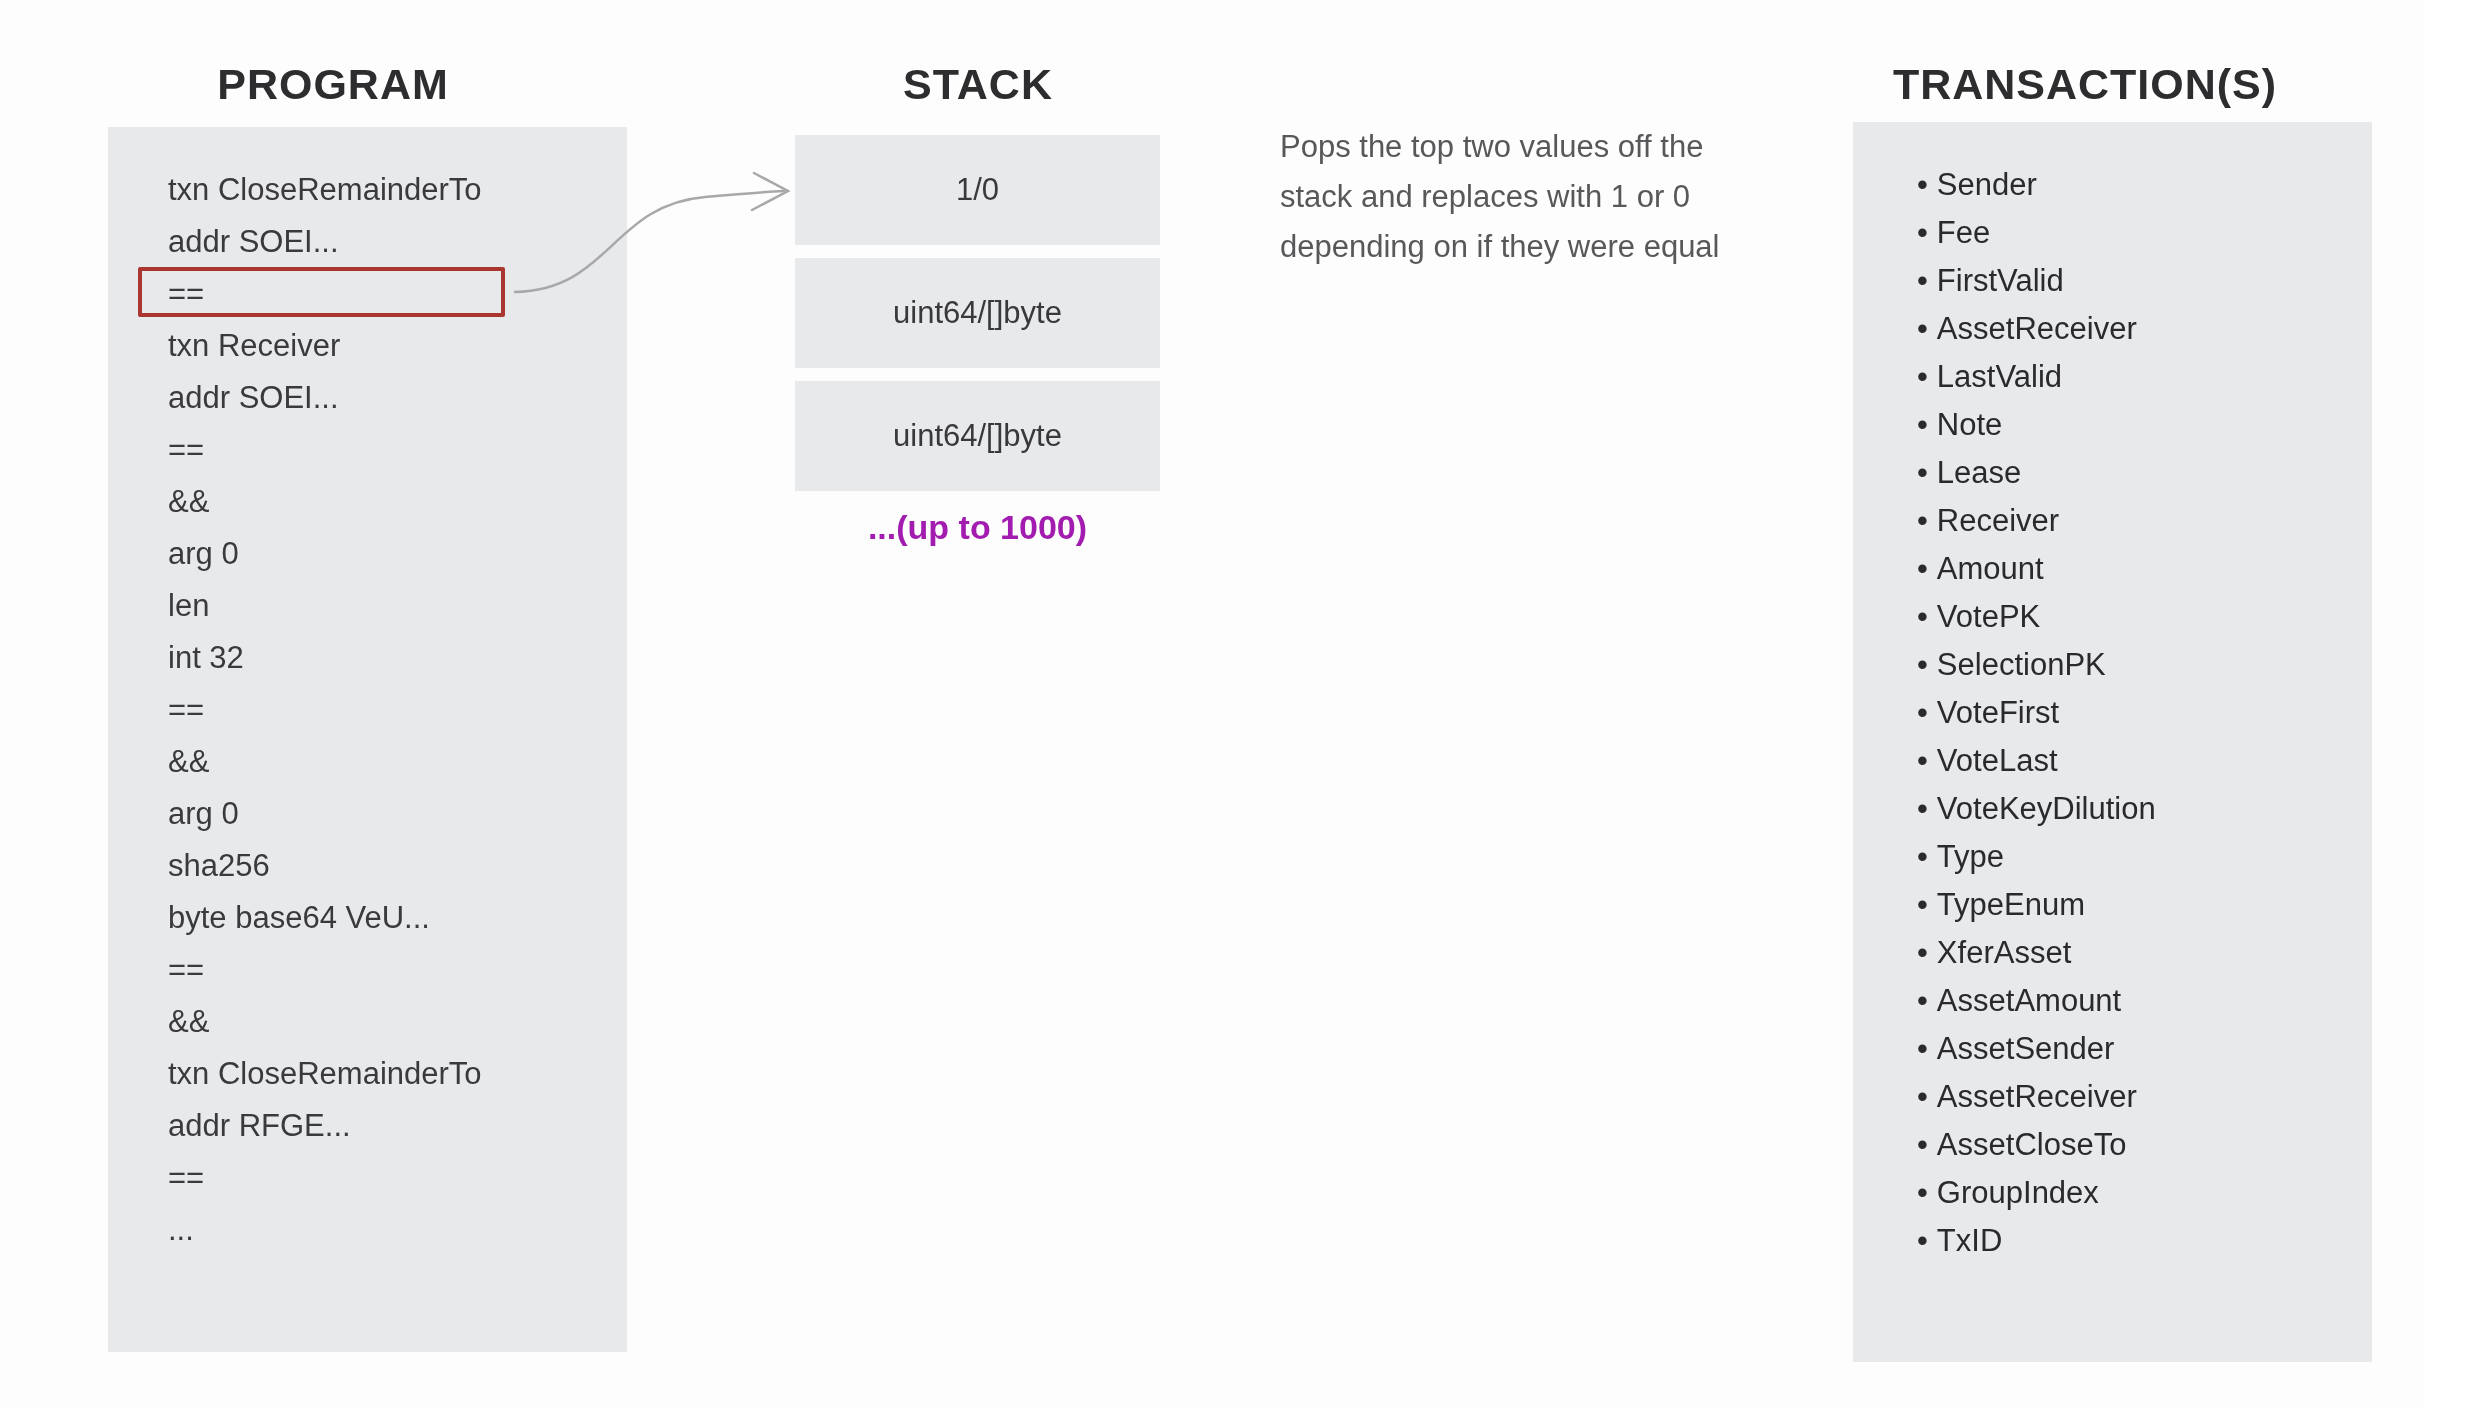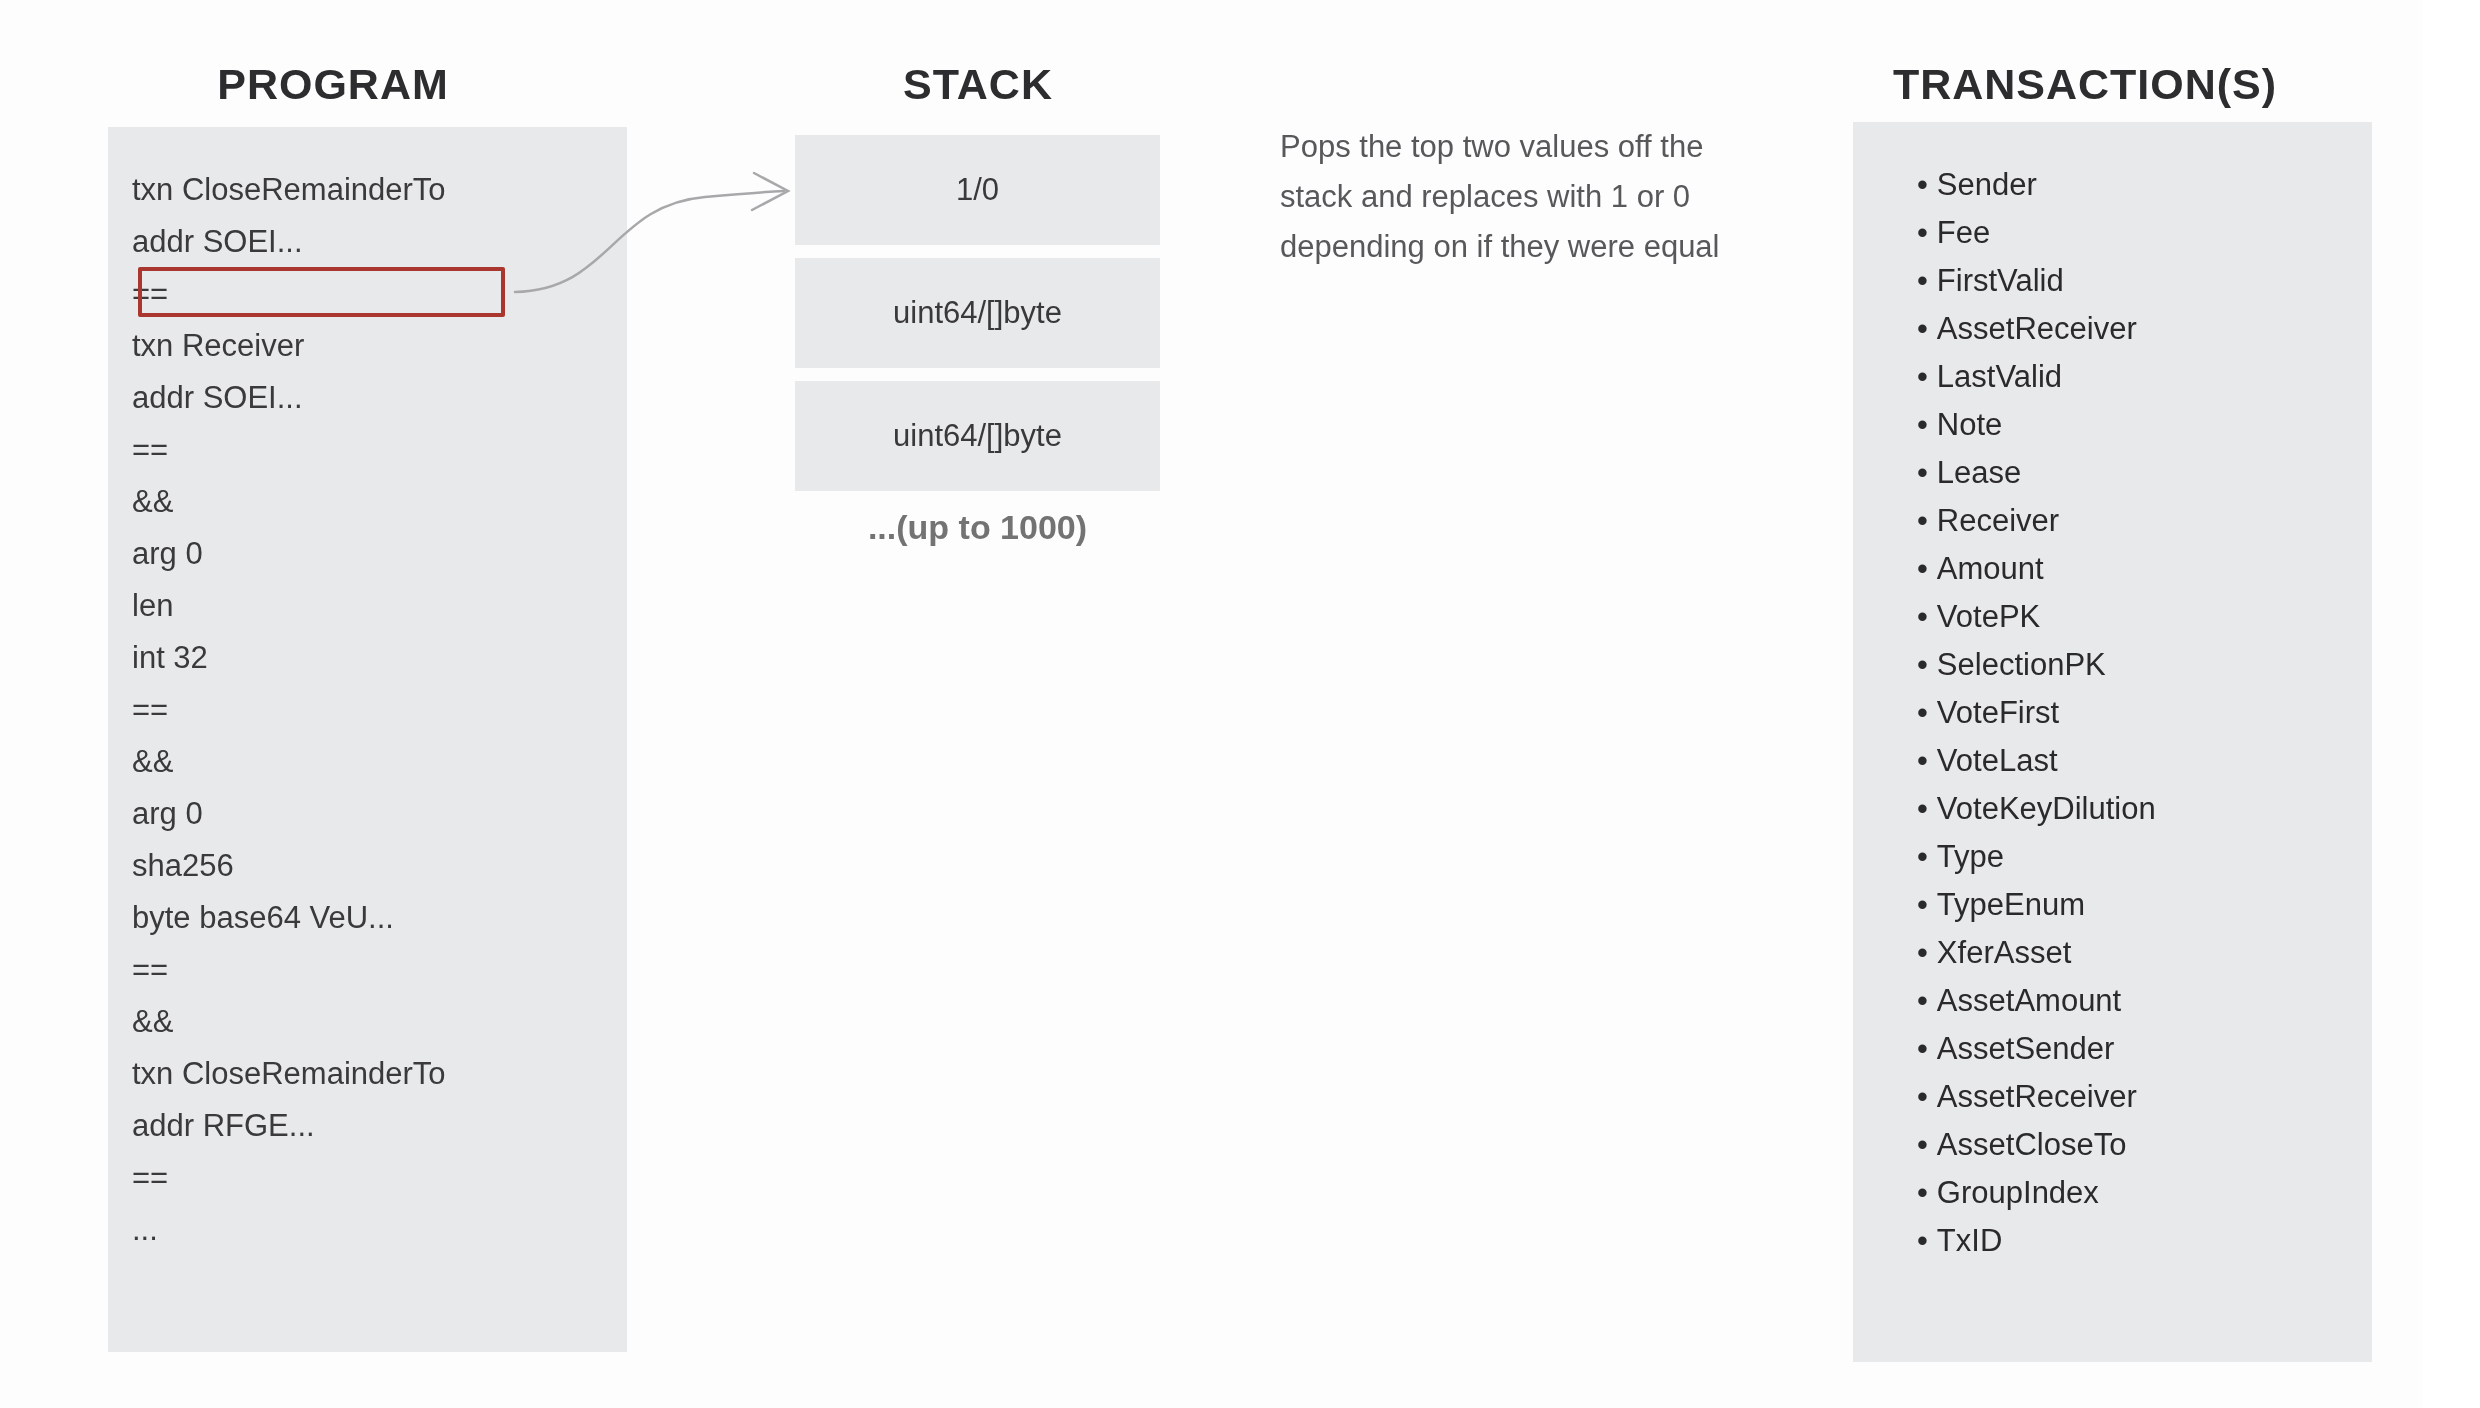--- a/index.html
+++ b/index.html
@@ -24,7 +24,7 @@
   #program-panel{left:108px;top:127px;width:519px;height:1225px;}
   #program-code{position:absolute;left:0;top:37px;width:100%;}
   .code-line{
-    height:52px;line-height:52px;padding-left:24px;
+    height:52px;line-height:52px;padding-left:60px;
     font-size:31px;color:#3a3a3d;white-space:pre;
   }
   #equality-highlight-box{

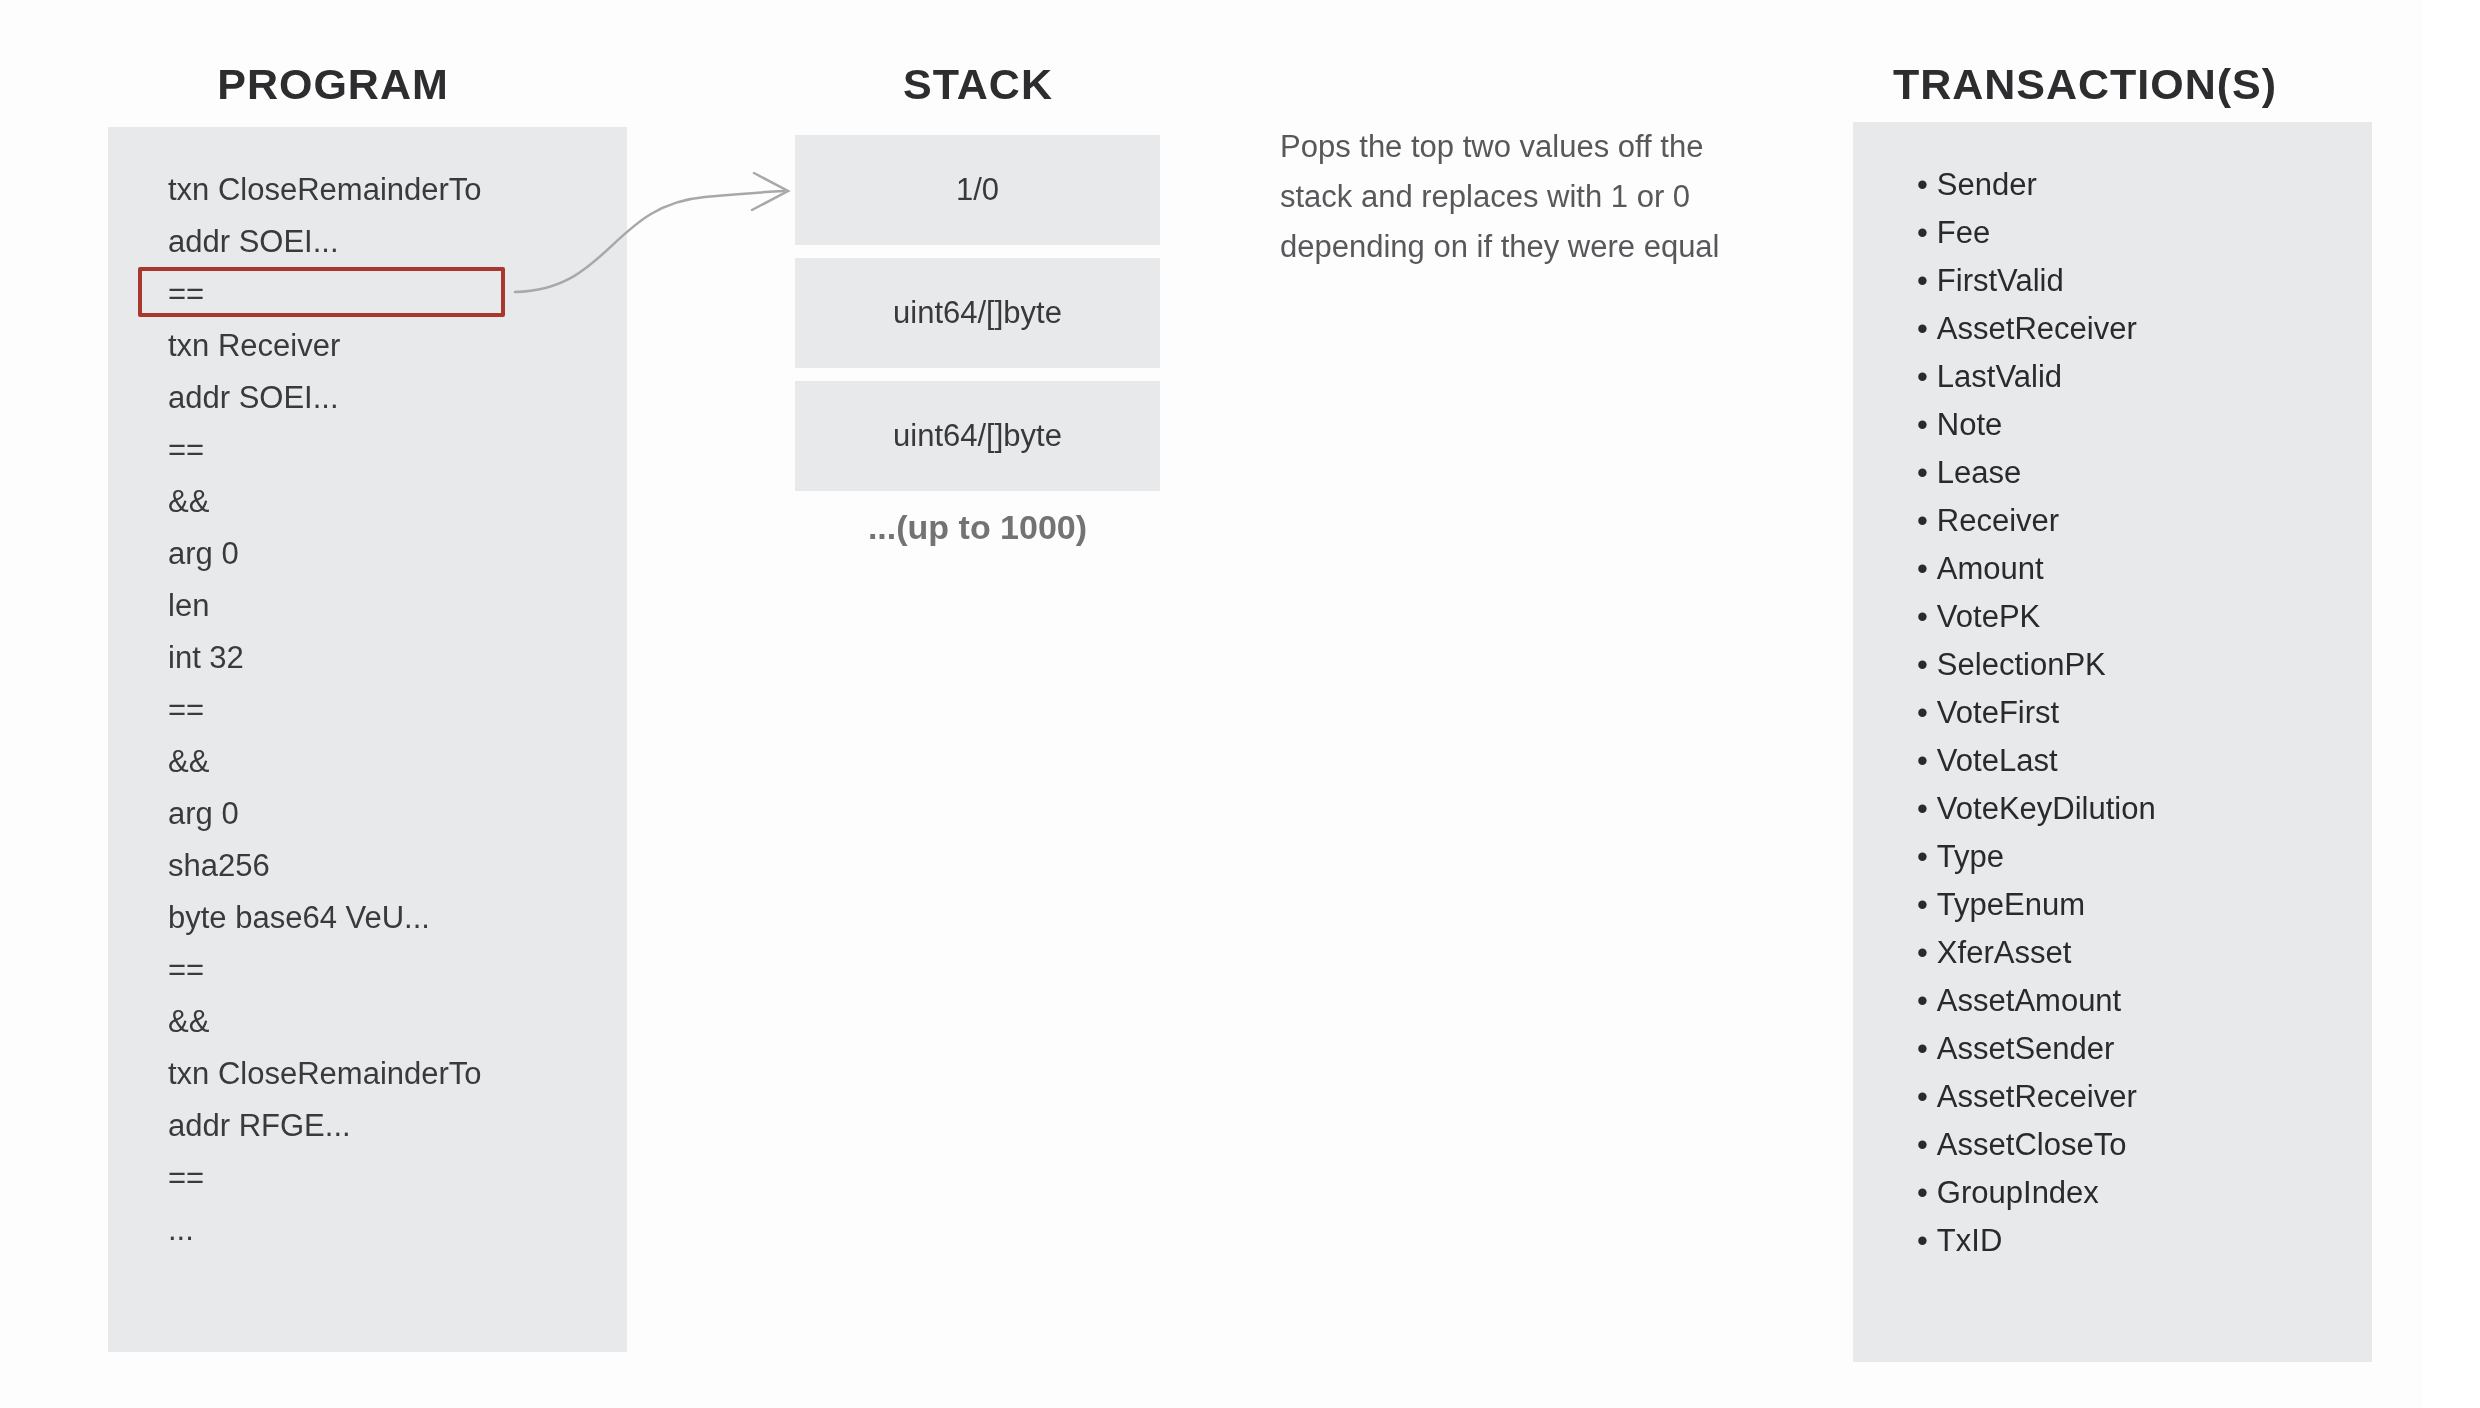--- a/index.html
+++ b/index.html
@@ -45,7 +45,7 @@
   }
   #stack-capacity-note{
     position:absolute;left:795px;top:508px;width:365px;
-    text-align:center;font-size:34px;font-weight:bold;color:#737373;
+    text-align:center;font-size:34px;font-weight:bold;color:#a21caf;
   }
 
   #opcode-description{

